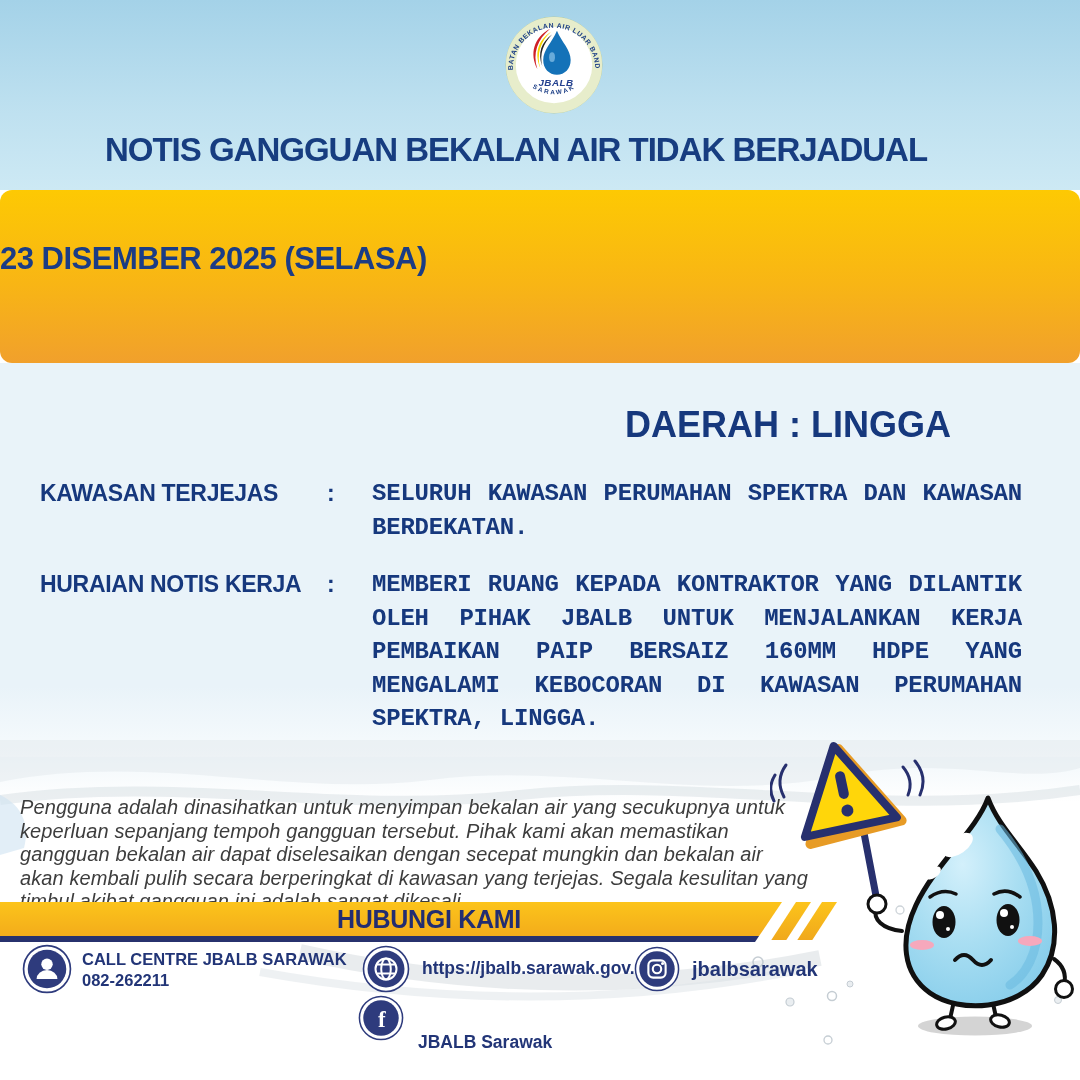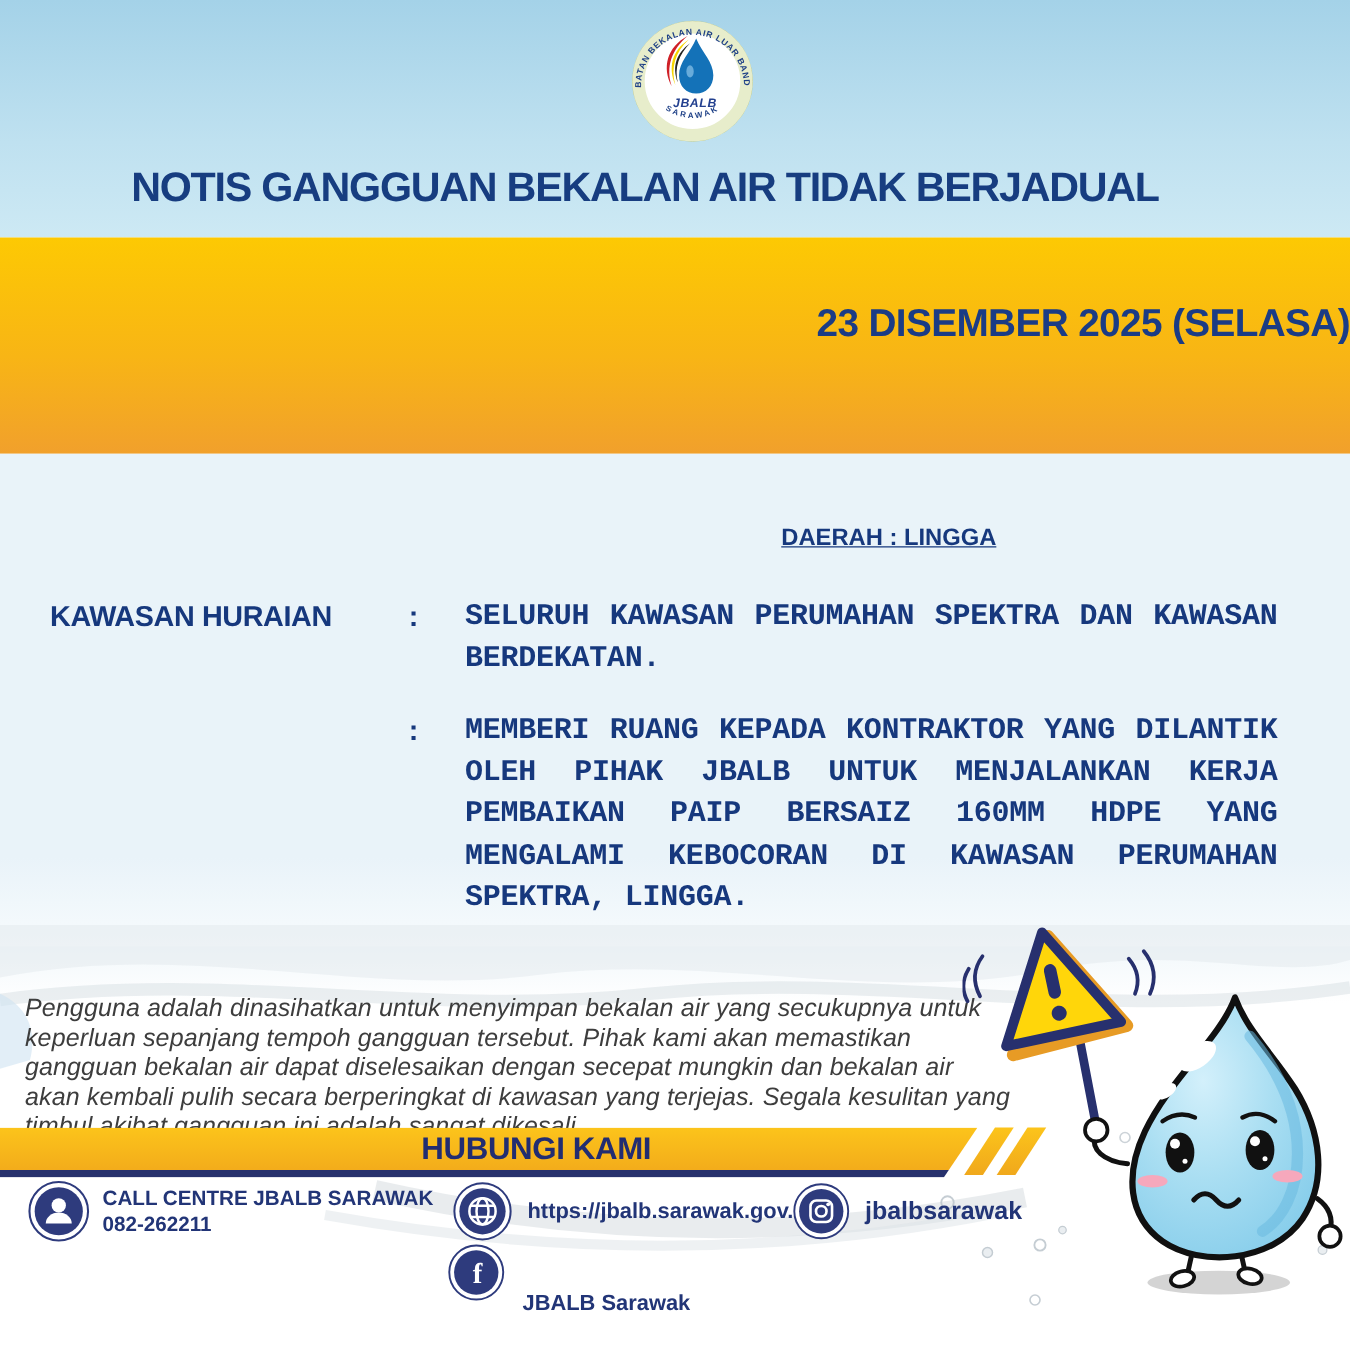--- a/index.html
+++ b/index.html
@@ -22,8 +22,8 @@
   .date-banner{
     position:absolute;left:0;top:190px;width:1080px;height:173px;
     background:linear-gradient(180deg,#fdc903 0%,#f8b515 55%,#f1a02c 100%);
-    display:flex;flex-direction:column;align-items:flex-end;justify-content:center;
-    padding-bottom:36px;box-sizing:border-box;
+    display:flex;flex-direction:column;align-items:flex-start;justify-content:center;
+    padding-bottom:36px;box-sizing:border-box;border-radius:12px;
   }
   .date-line{font-size:31px;font-weight:bold;color:#1b3c85;line-height:43px;letter-spacing:-0.5px;}
   

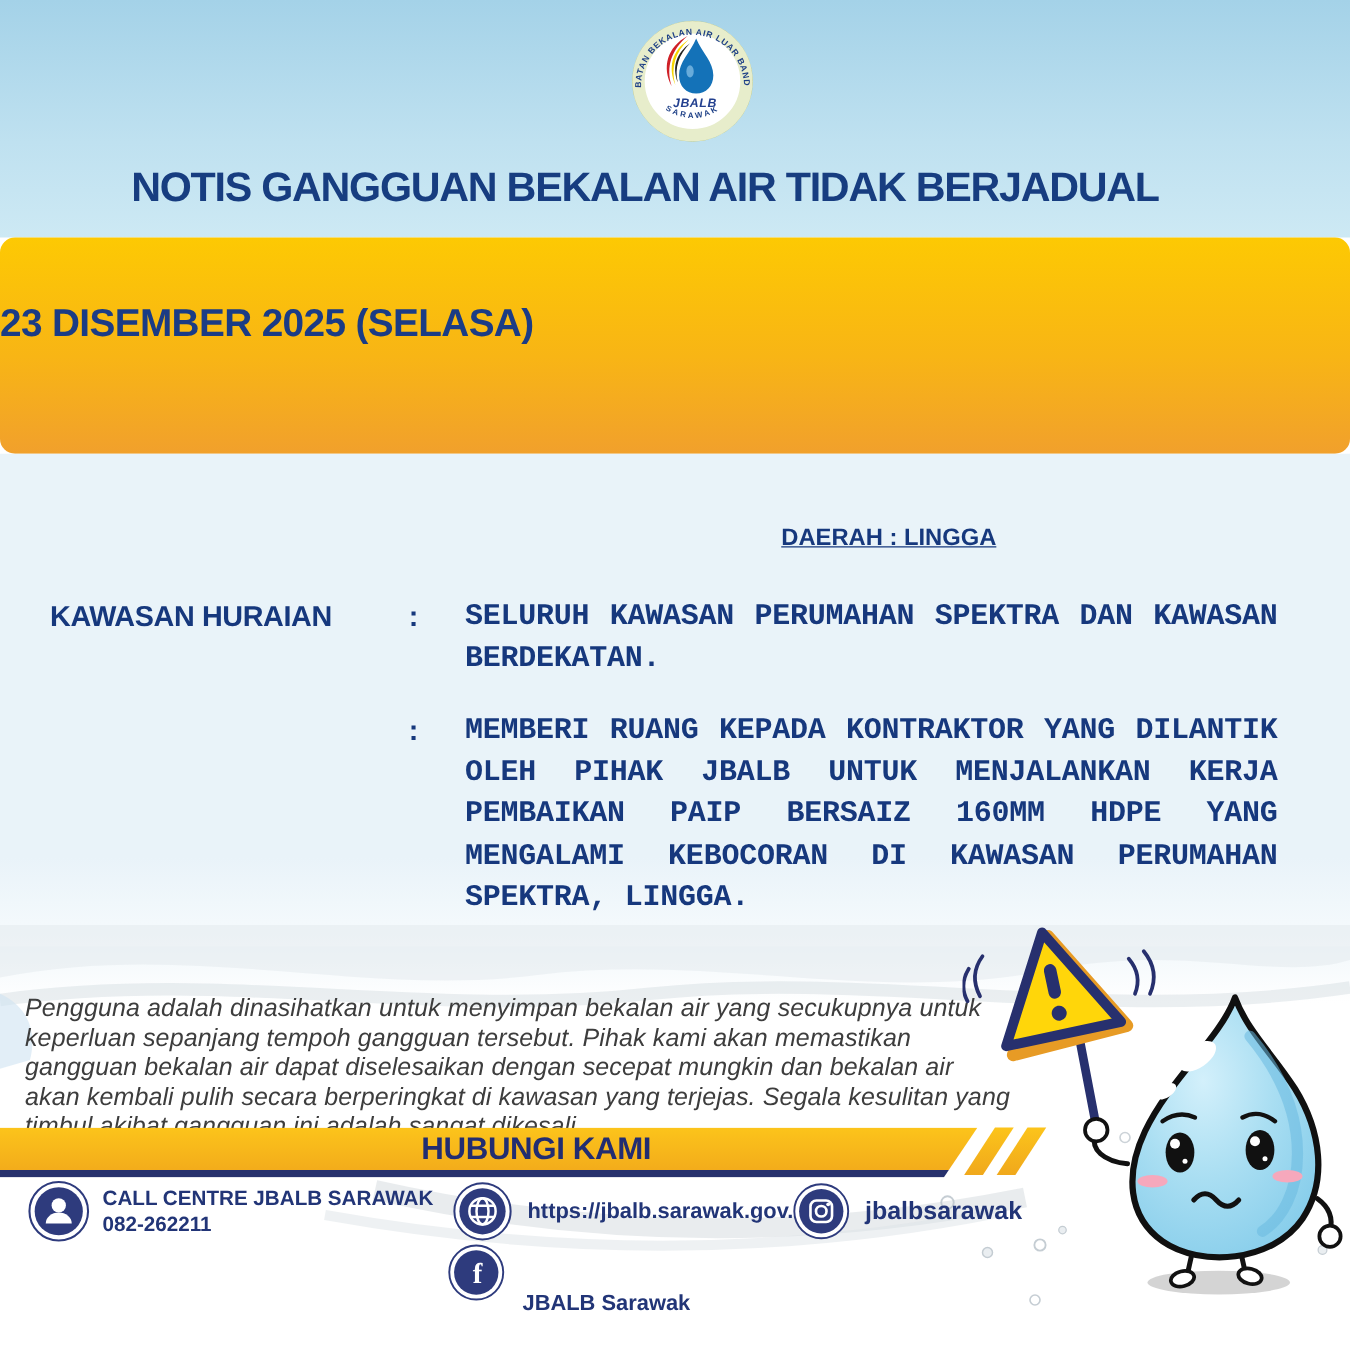--- a/index.html
+++ b/index.html
@@ -32,7 +32,7 @@
     background:linear-gradient(180deg,#e9f3f9 0%,#e9f3f9 82%,#f7fbfd 100%);
   }
   .region-bahagian{position:absolute;left:172px;top:404px;font-size:27px;font-weight:bold;color:#16387d;}
-  .region-daerah{position:absolute;left:625px;top:420px;font-size:19px;font-weight:bold;color:#16387d;text-decoration:underline;}
+  .region-daerah{position:absolute;left:625px;top:404px;font-size:36px;font-weight:bold;color:#16387d;}
   .detail-label{position:absolute;font-size:23px;font-weight:bold;color:#16387d;letter-spacing:-0.3px;}
   .detail-colon{position:absolute;font-size:23px;font-weight:bold;color:#16387d;}
   .detail-text{

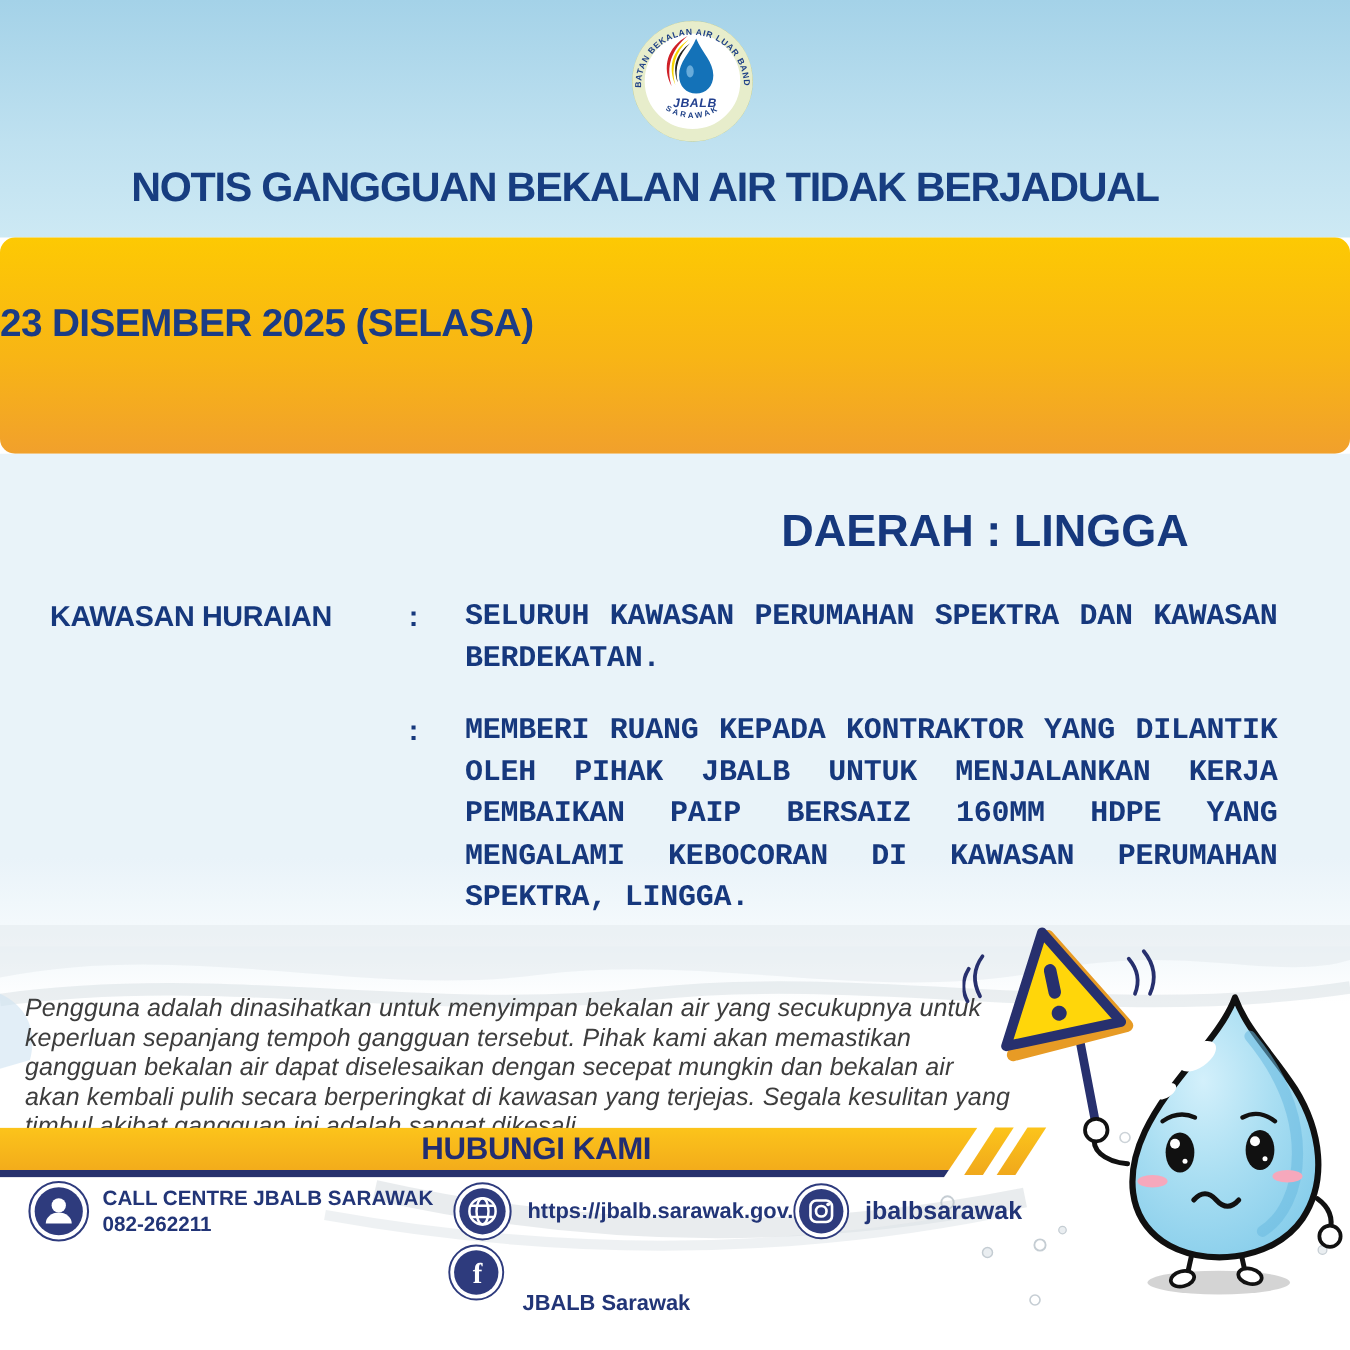--- a/index.html
+++ b/index.html
@@ -119,7 +119,7 @@
   <div class="content-section"></div>
   <div class="region-daerah">DAERAH : LINGGA</div>
 
-  <div class="detail-label lbl-1">KAWASAN HURAIAN</div>
+  <div class="detail-label lbl-1">KAWASAN TERJEJAS</div>
   <div class="detail-colon col-1">:</div>
   <div class="detail-text txt-1">SELURUH KAWASAN PERUMAHAN SPEKTRA DAN KAWASAN BERDEKATAN.</div>
 

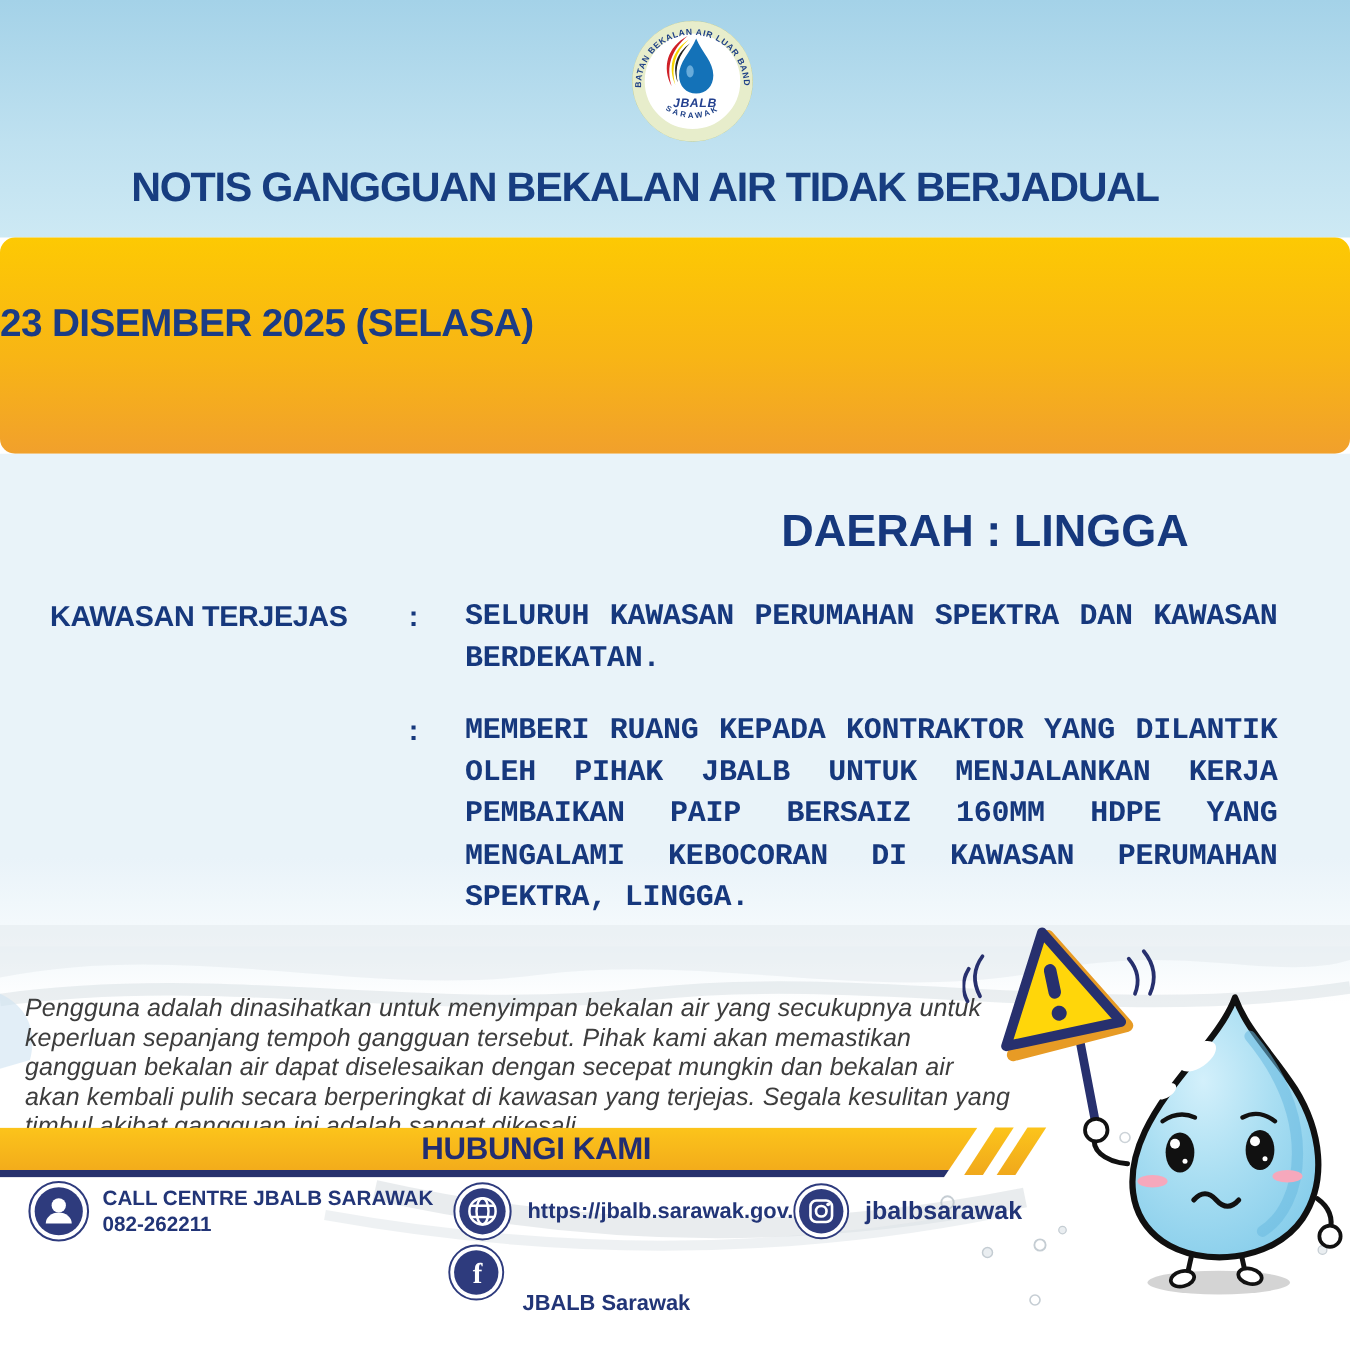--- a/index.html
+++ b/index.html
@@ -123,6 +123,7 @@
   <div class="detail-colon col-1">:</div>
   <div class="detail-text txt-1">SELURUH KAWASAN PERUMAHAN SPEKTRA DAN KAWASAN BERDEKATAN.</div>
 
+  <div class="detail-label lbl-2">HURAIAN NOTIS KERJA</div>
   <div class="detail-colon col-2">:</div>
   <div class="detail-text txt-2">MEMBERI RUANG KEPADA KONTRAKTOR YANG DILANTIK OLEH PIHAK JBALB UNTUK MENJALANKAN KERJA PEMBAIKAN PAIP BERSAIZ 160MM HDPE YANG MENGALAMI KEBOCORAN DI KAWASAN PERUMAHAN SPEKTRA, LINGGA.</div>
 

